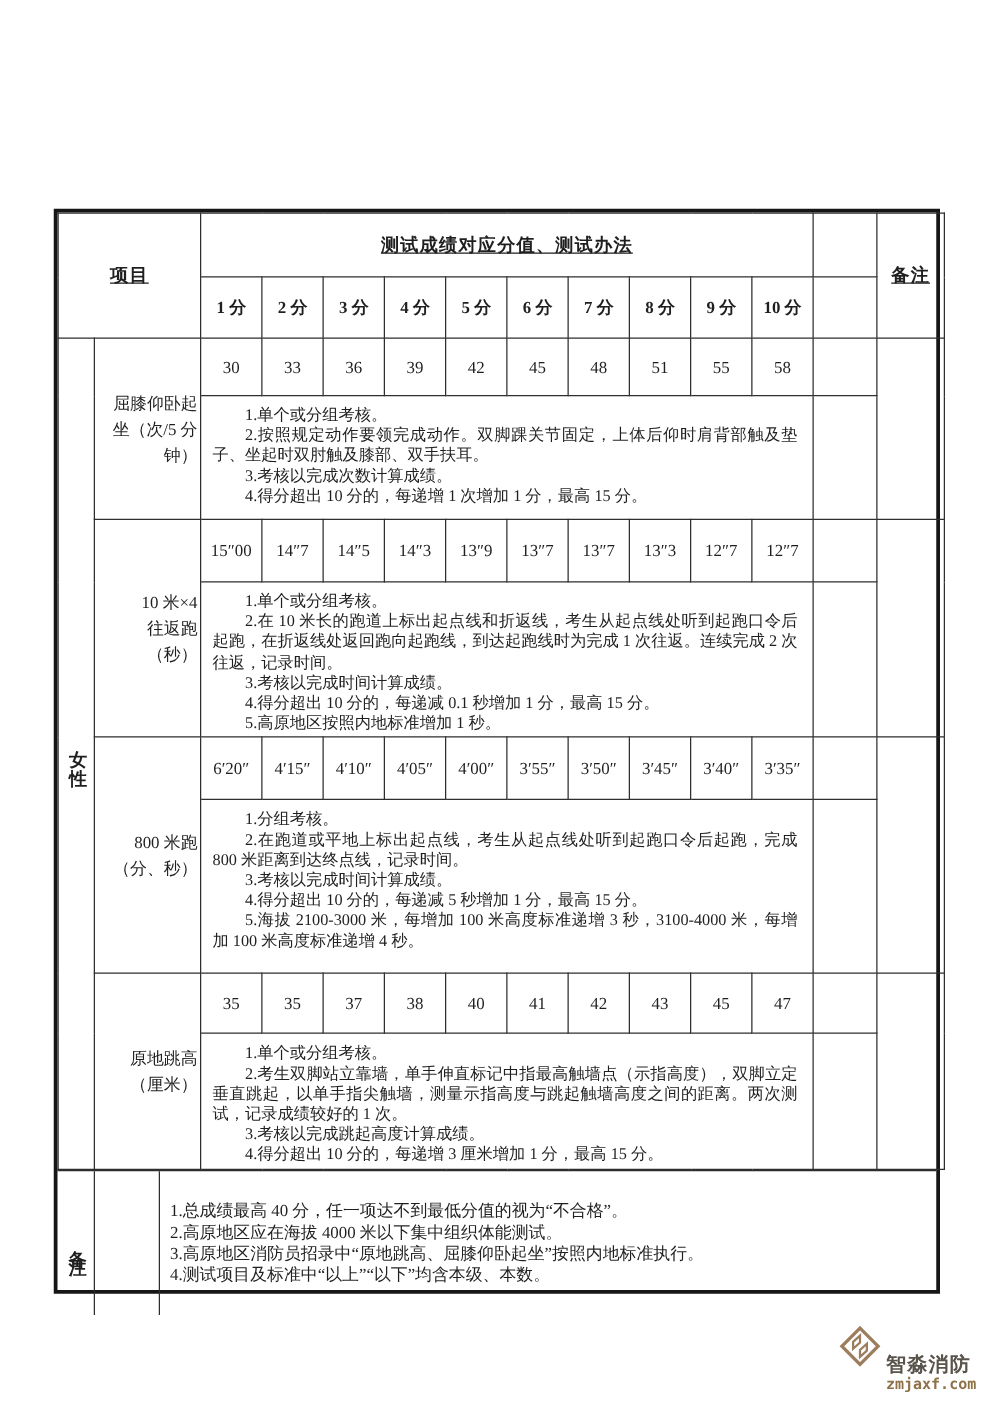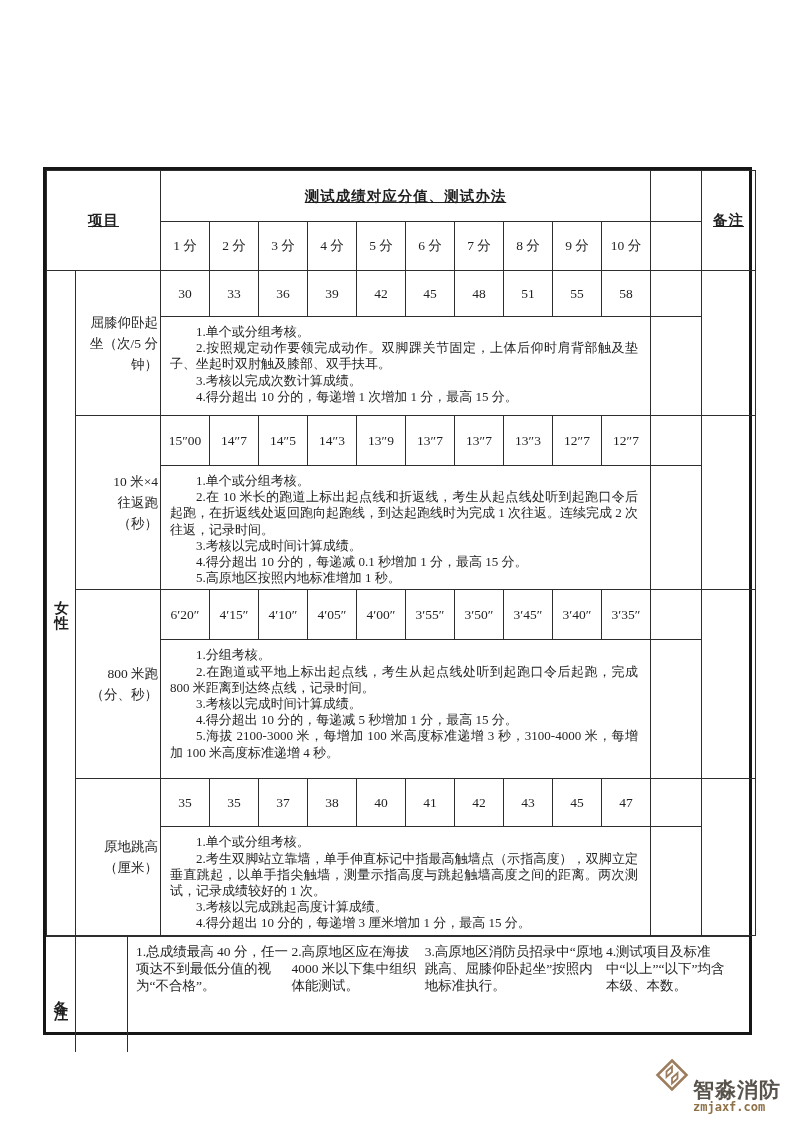--- a/index.html
+++ b/index.html
@@ -34,7 +34,7 @@
     text-align:center; letter-spacing:1px;text-decoration:underline;
   }
   .score-hdr {
-    text-align:center; font-size:13.5px;
+    text-align:center; font-size:13.5px;font-weight:bold;
   }
   .score-val {
     text-align:center; font-size:13.5px;

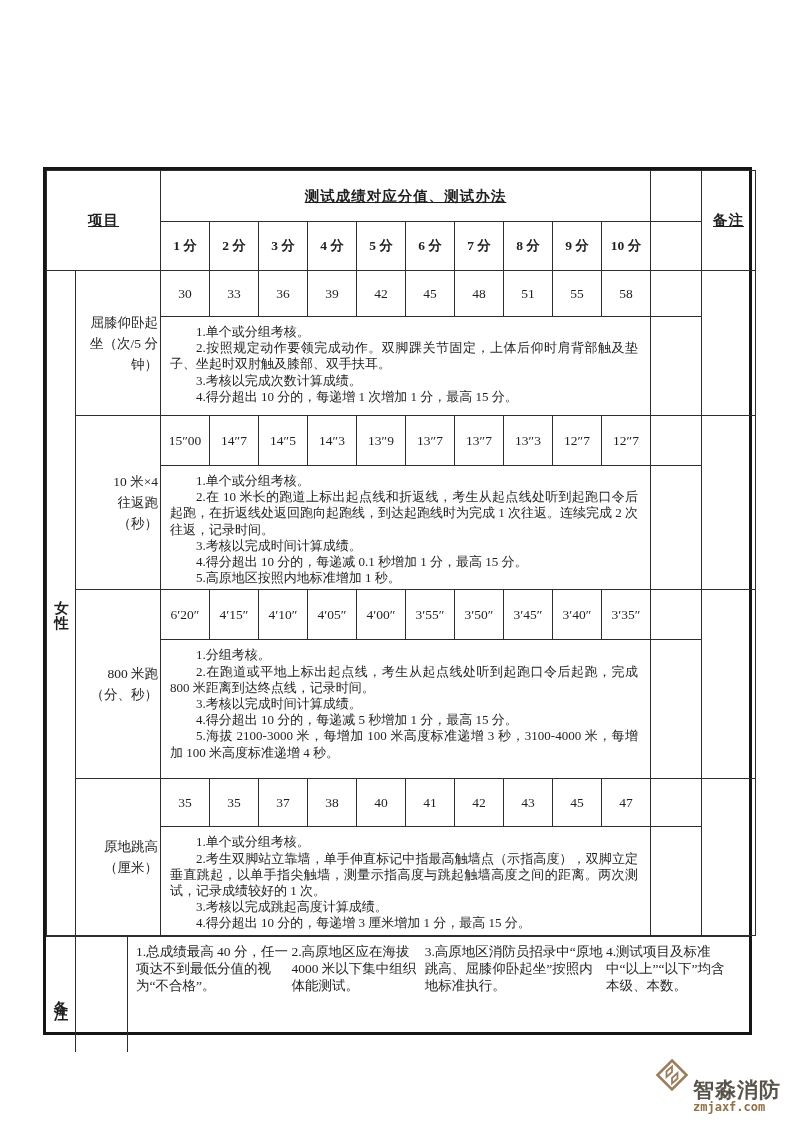--- a/index.html
+++ b/index.html
@@ -78,7 +78,7 @@
   }
   .remarks-text-cell {
     flex:1 1 auto;
-    display:flex; flex-direction:row; justify-content:center;
+    display:flex; flex-direction:column; justify-content:center;
     padding:6px 14px 6px 8px;
   }
   .remarks-text-cell p {

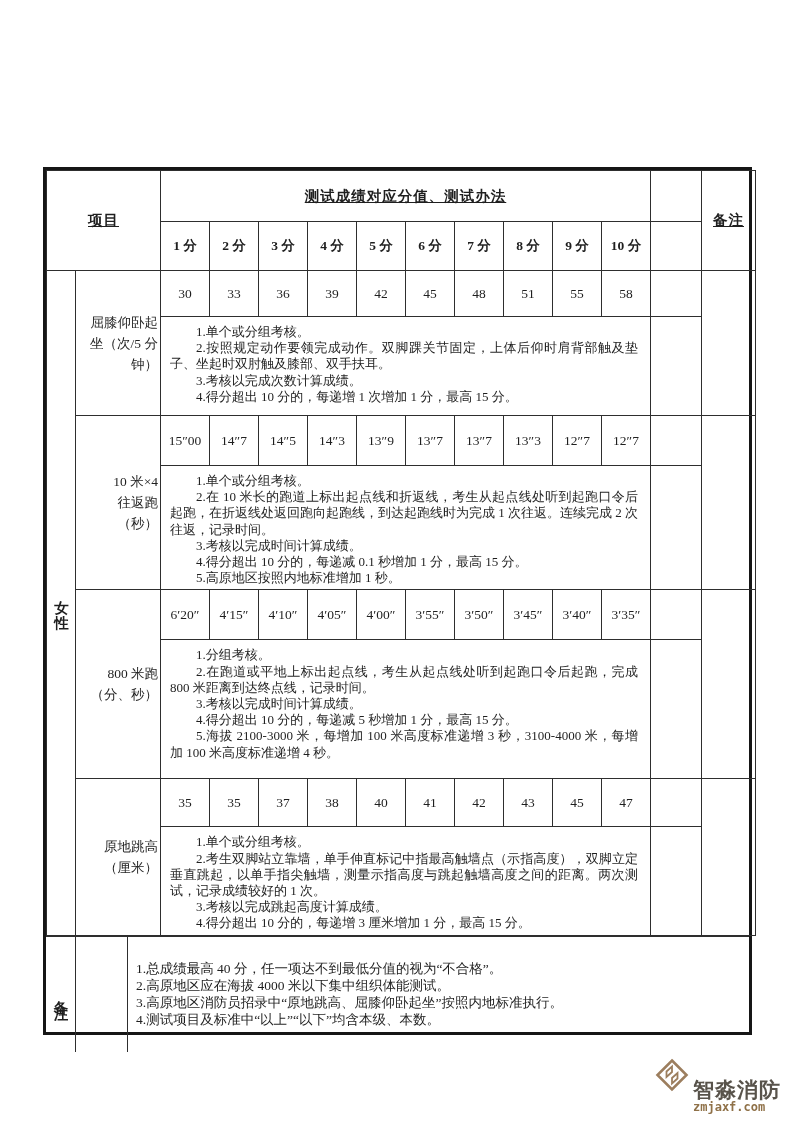--- a/index.html
+++ b/index.html
@@ -92,7 +92,7 @@
   .wm-texts { display:flex; flex-direction:column; line-height:1.05; }
   .wm-brand {
     font-family:"Liberation Sans","DejaVu Sans",sans-serif;
-    font-size:21px; font-weight:bold; color:#58534b; letter-spacing:1px;margin-top:40px;
+    font-size:16px; font-weight:bold; color:#58534b; letter-spacing:1px;margin-top:40px;
   }
   .wm-domain {
     font-family:"DejaVu Sans Mono","Liberation Mono",monospace;

